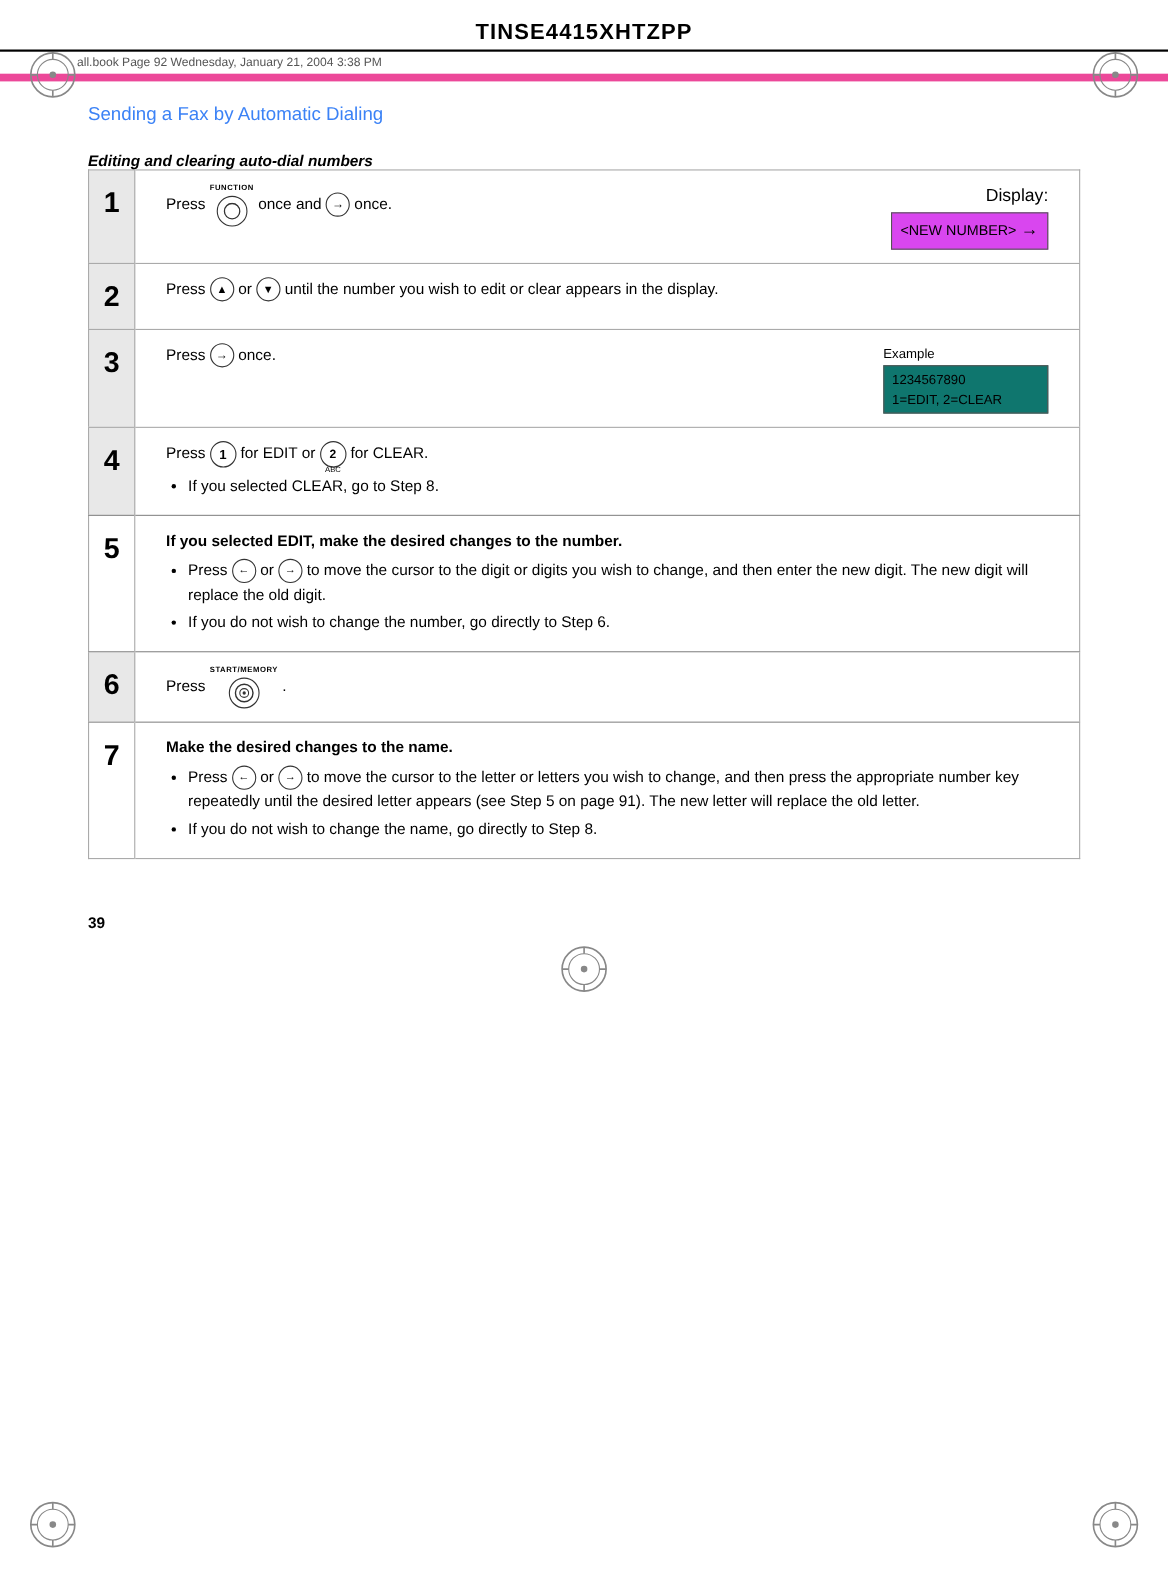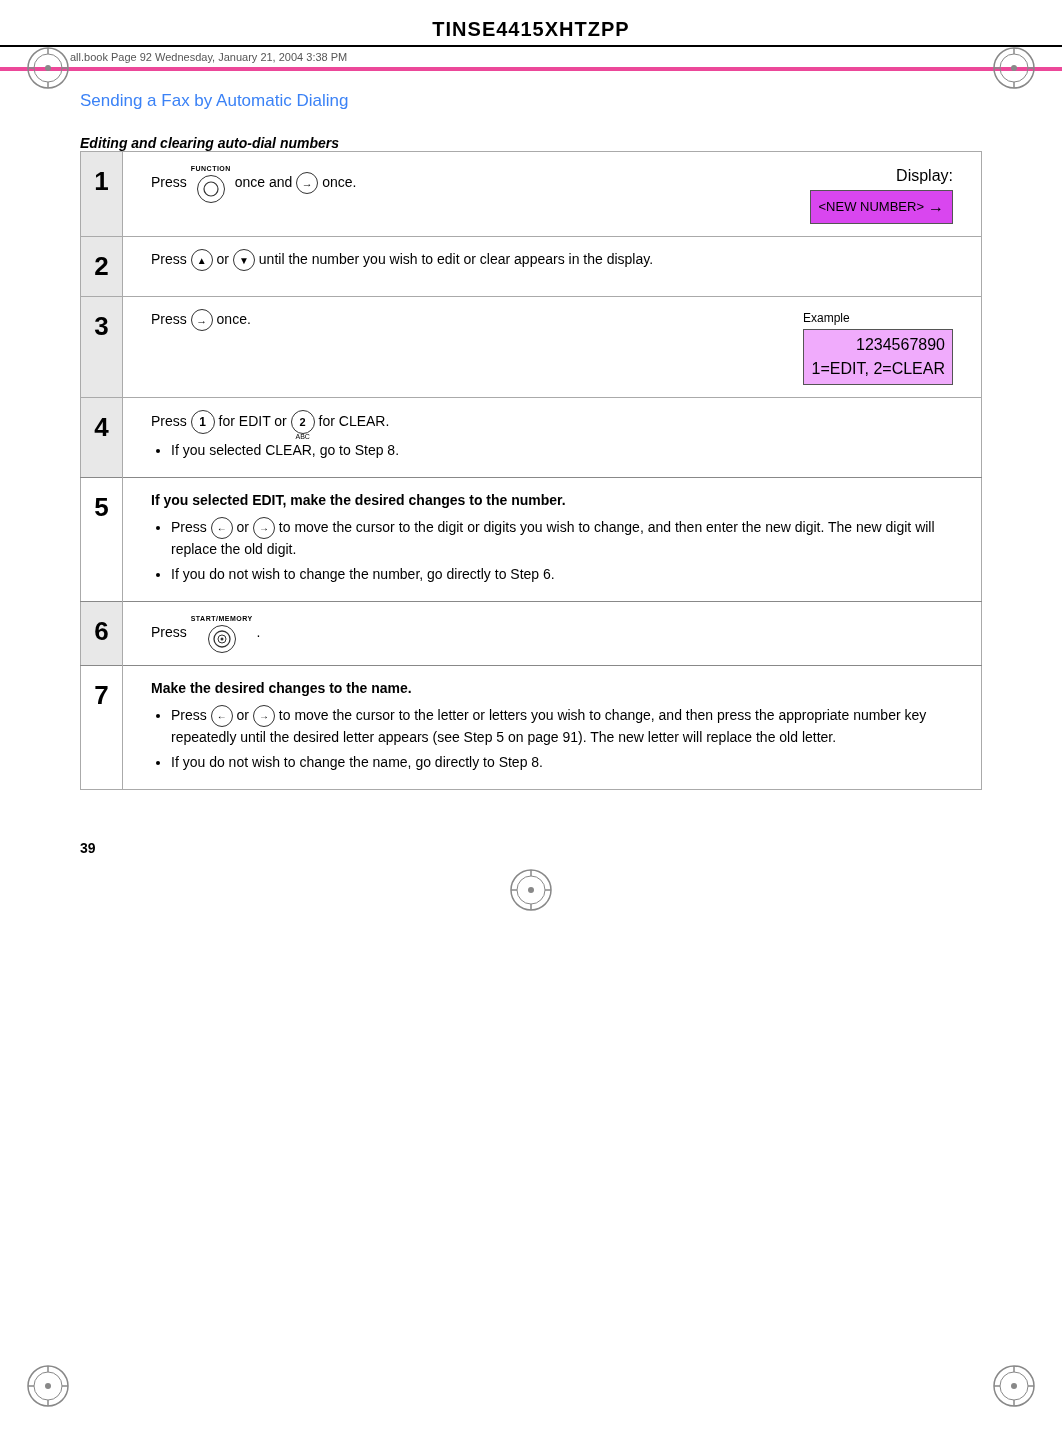--- a/index.html
+++ b/index.html
@@ -29,7 +29,7 @@
       font-size: 11px;
       color: #555;
       padding: 4px 70px;
-      border-bottom: 4px solid #ec4899;
+      border-bottom: 7px solid #ec4899;
     }
 
     

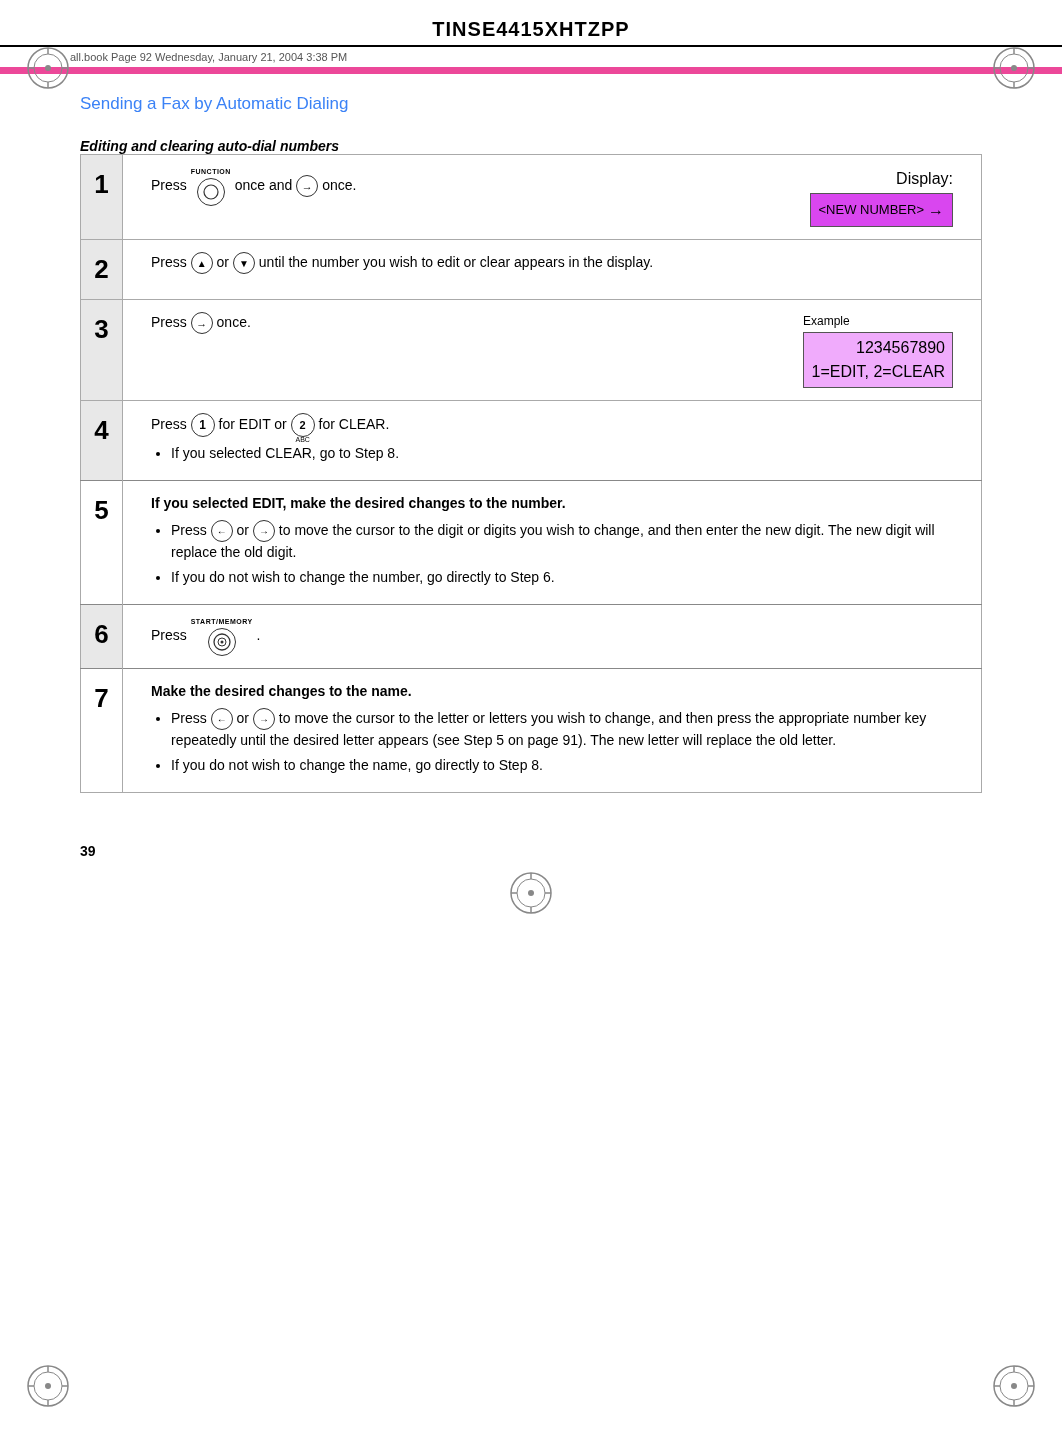--- a/index.html
+++ b/index.html
@@ -137,12 +137,12 @@
     }
     .example-box {
       border: 1.5px solid #555;
-      background: #f0abfc;
-      font-size: 16px;
+      background: #0f766e;
+      font-size: 12px;
       padding: 3px 7px;
       display: inline-block;
       min-width: 150px;
-      text-align: right;
+      text-align: left;
     }
 
     .btn-circle {

